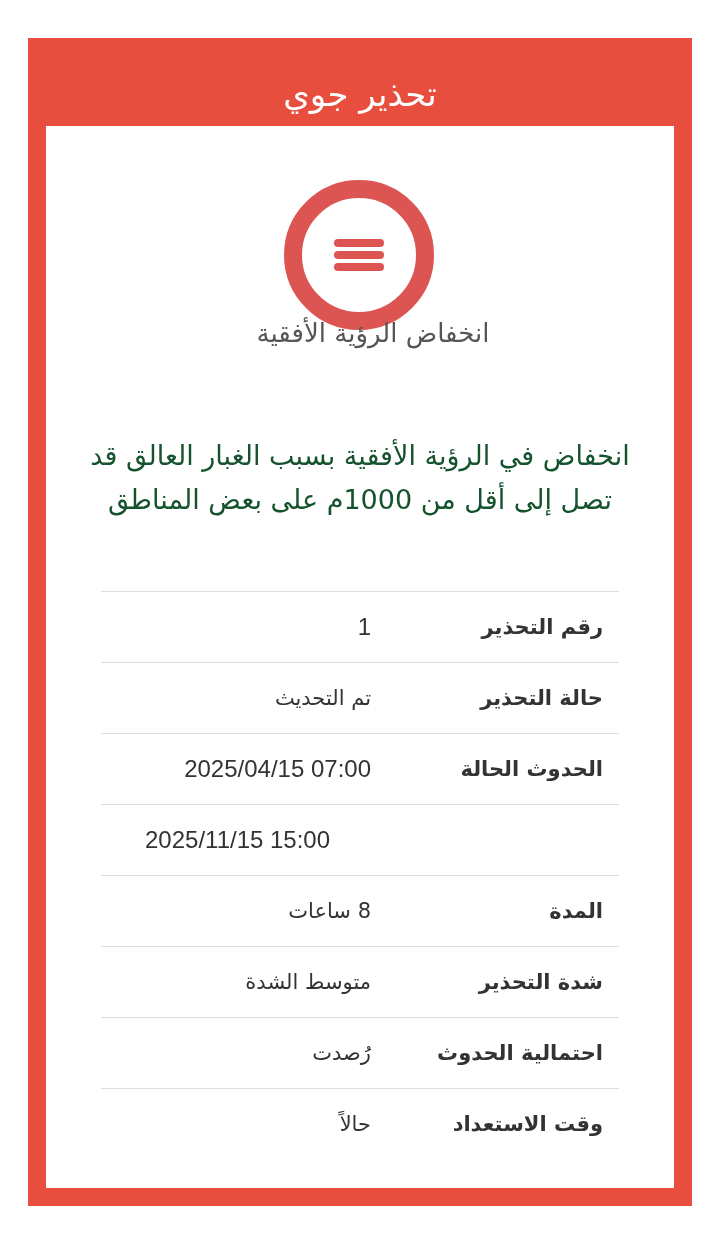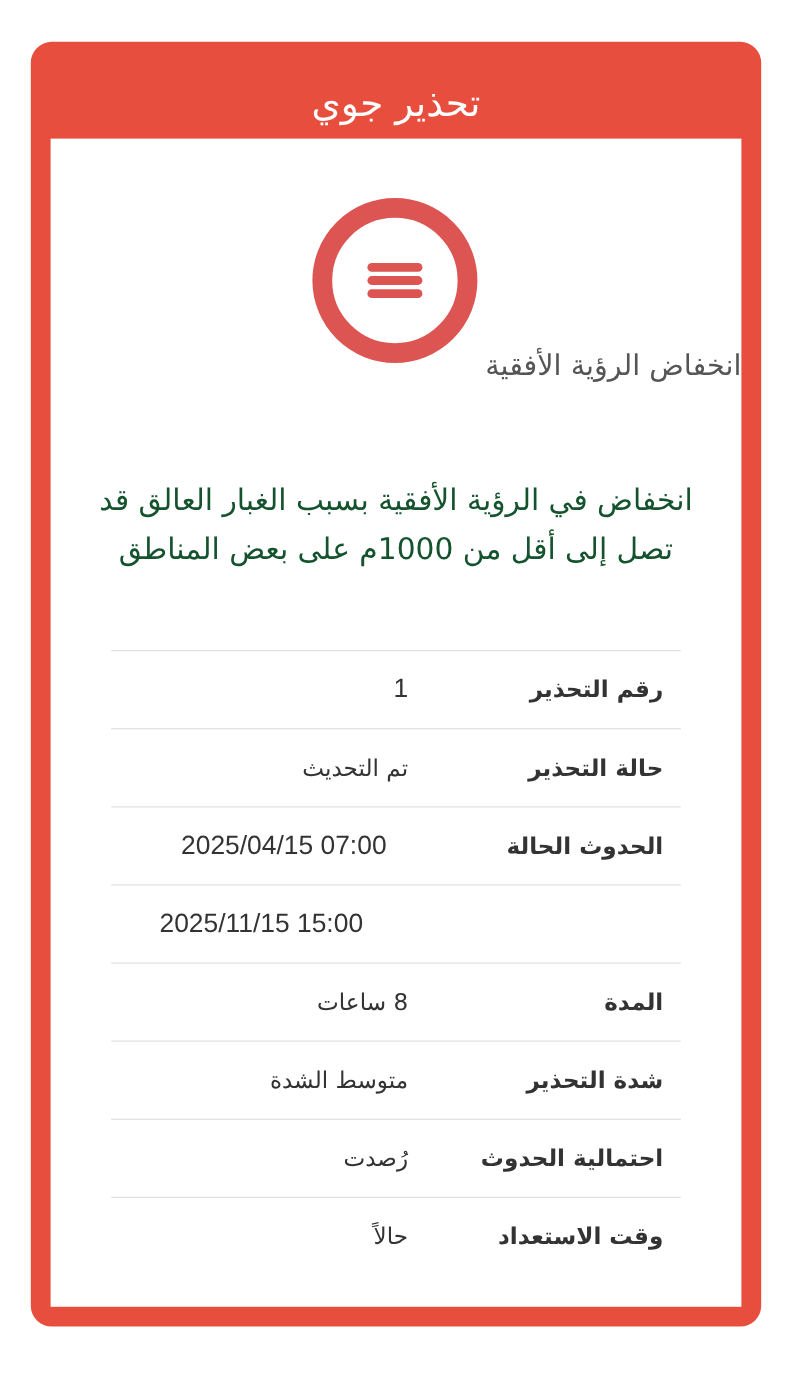--- a/index.html
+++ b/index.html
@@ -4,7 +4,7 @@
 <style>
   html, body { margin:0; padding:0; background:#ffffff; }
   body { width:720px; height:1252px; position:relative; overflow:hidden; font-family:"DejaVu Sans", sans-serif; }
-  .frame { position:absolute; left:28px; top:38px; width:664px; height:1168px; background:#e74e3e; box-sizing:border-box;border-radius:19px; }
+  .frame { position:absolute; left:28px; top:38px; width:664px; height:1168px; background:#e74e3e; box-sizing:border-box; }
   .title { position:absolute; left:0; right:0; top:36px; text-align:center; color:#ffffff; font-size:34px; line-height:40px; direction:rtl; }
   .inner { position:absolute; left:18px; top:88px; width:628px; height:1062px; background:#ffffff; }
   .icon-ring { position:absolute; left:238px; top:54px; width:150px; height:150px; border-radius:50%; border:18px solid #dc5553; box-sizing:border-box; }

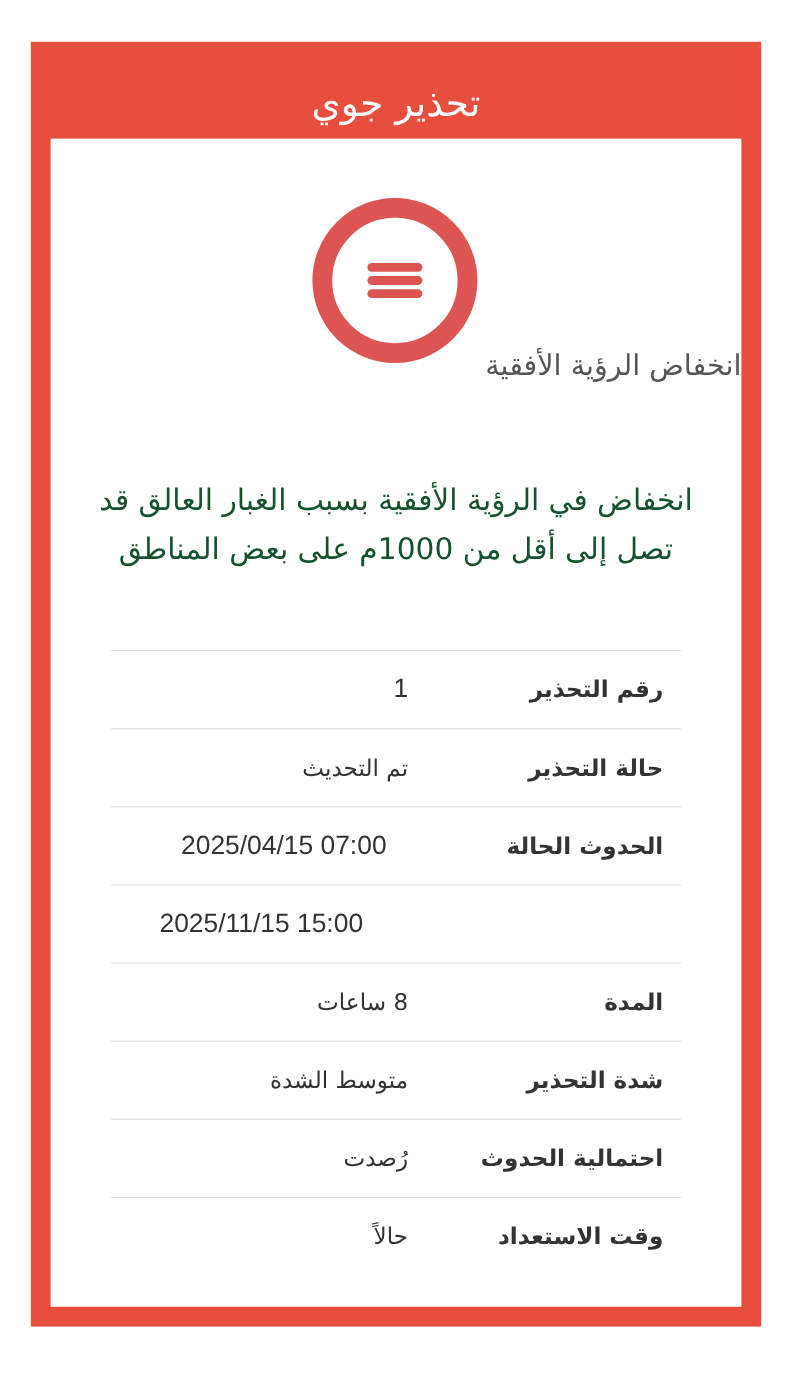--- a/index.html
+++ b/index.html
@@ -10,7 +10,7 @@
   .icon-ring { position:absolute; left:238px; top:54px; width:150px; height:150px; border-radius:50%; border:18px solid #dc5553; box-sizing:border-box; }
   .icon-bars { position:absolute; left:50%; top:50%; transform:translate(-50%,-50%); width:50px; }
   .icon-bars span { display:block; height:8px; border-radius:4px; background:#dc5553; margin:4px 0; }
-  .event-name { position:absolute; left:0; right:0; top:190px; text-align:right; color:#555555; font-size:26px; line-height:34px; direction:rtl;margin-left:26px; }
+  .event-name { position:absolute; left:0; right:0; top:190px; text-align:center; color:#555555; font-size:26px; line-height:34px; direction:rtl;margin-left:26px; }
   .desc { position:absolute; left:20px; right:20px; top:308px; text-align:center; color:#14532d; font-size:27px; line-height:44px; direction:rtl; }
   .table { position:absolute; left:55px; width:518px; top:465px; direction:rtl; }
   .row { display:flex; align-items:center; height:70px; border-top:1px solid #dddddd; }

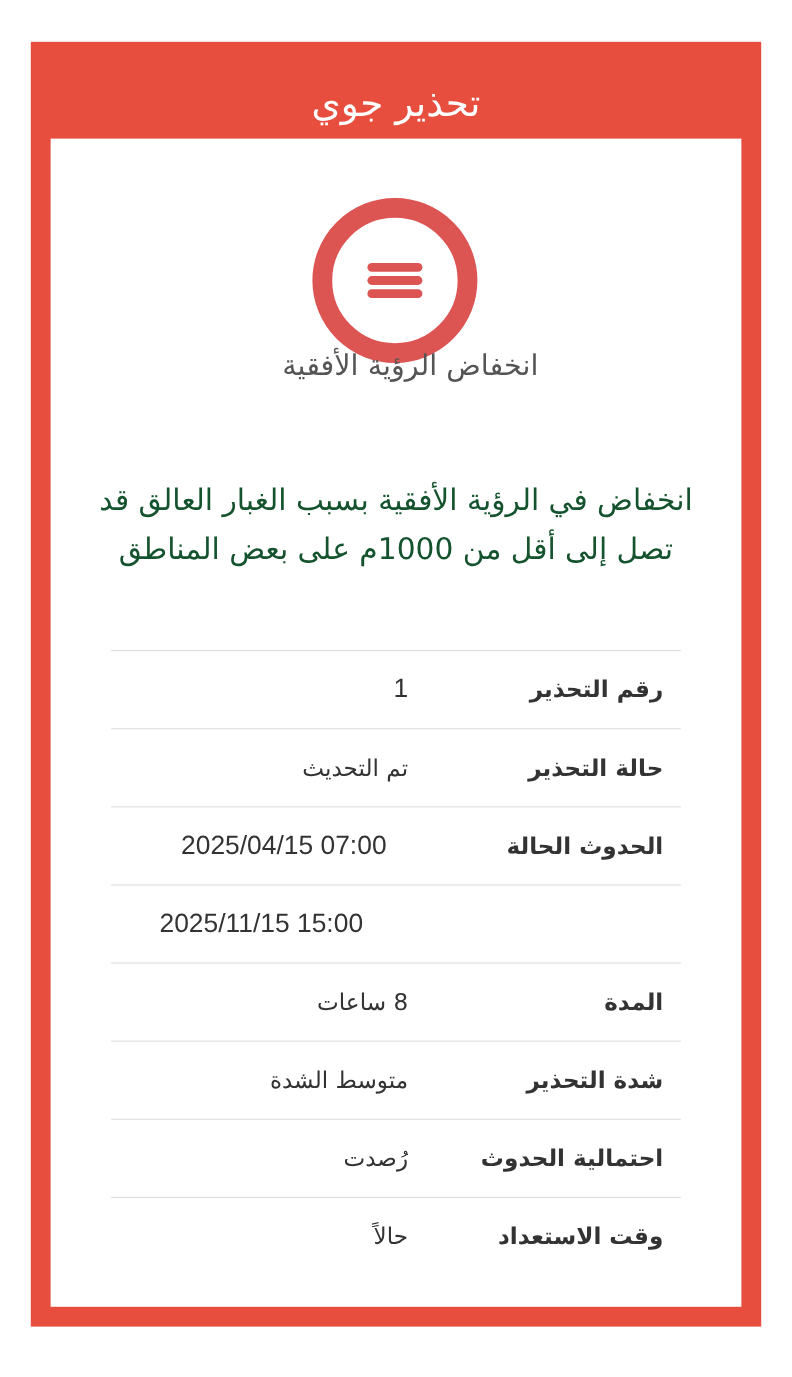--- a/index.html
+++ b/index.html
@@ -46,7 +46,7 @@
       </div>
       <div class="row">
         <div class="lbl">الحدوث الحالة</div>
-        <div class="val num" style="direction:ltr;text-align:center;padding-left:44px;">2025/04/15 07:00</div>
+        <div class="val num" style="direction:ltr;text-align:right;padding-left:44px;">2025/04/15 07:00</div>
       </div>
       <div class="row">
         <div class="val num" style="direction:ltr;text-align:left;padding-left:44px;">2025/11/15 15:00</div>

